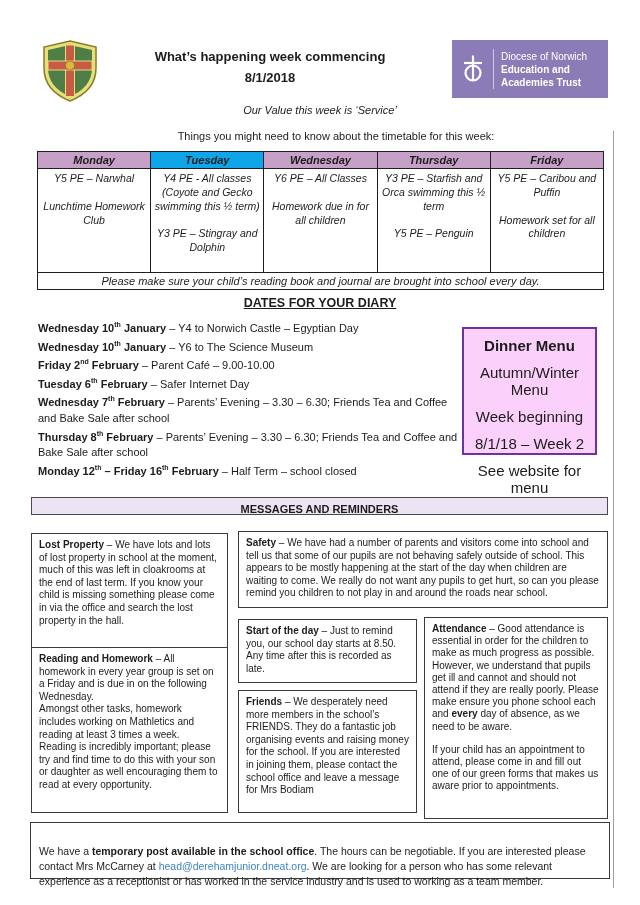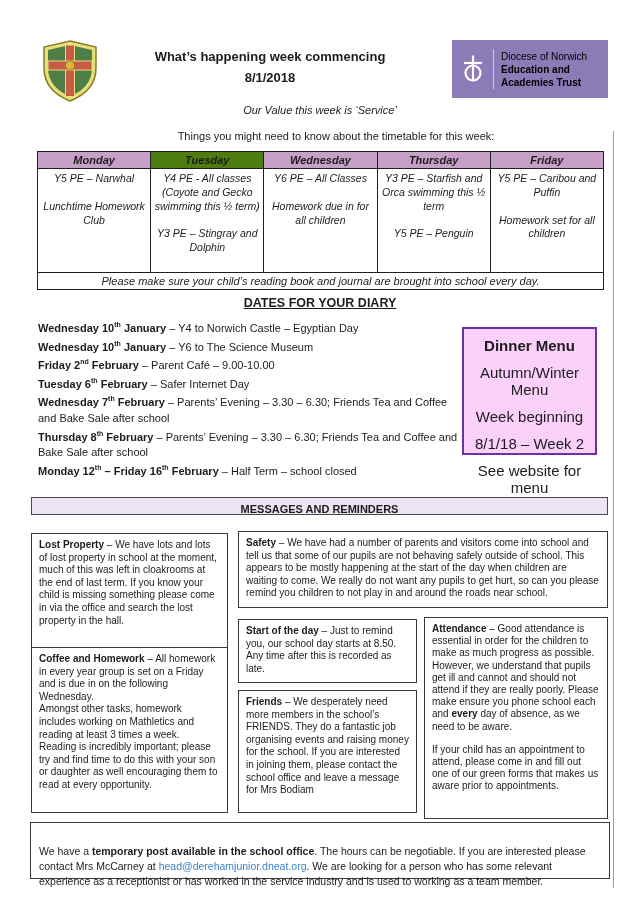--- a/index.html
+++ b/index.html
@@ -13,7 +13,7 @@
   
   .crest { left:42px; top:40px; width:56px; height:62px; }
   .title-block { left:100px; top:47px; width:340px; text-align:center; font-weight:bold; font-size:13px; line-height:1.6; }
-  .trust-logo { left:452px; top:40px; width:156px; height:58px; display:flex; align-items:center; color:#000000; box-sizing:border-box; padding:6px 6px 6px 8px; }
+  .trust-logo { left:452px; top:40px; width:156px; height:58px; display:flex; align-items:center; color:#ffffff; box-sizing:border-box; padding:6px 6px 6px 8px; }
   .trust-icon { width:26px; height:32px; flex:0 0 auto; }
   .trust-divider { width:1px; height:40px; background:#cfc8e2; margin:0 7px 0 7px; }
   .trust-text { font-size:10px; line-height:1.3; }

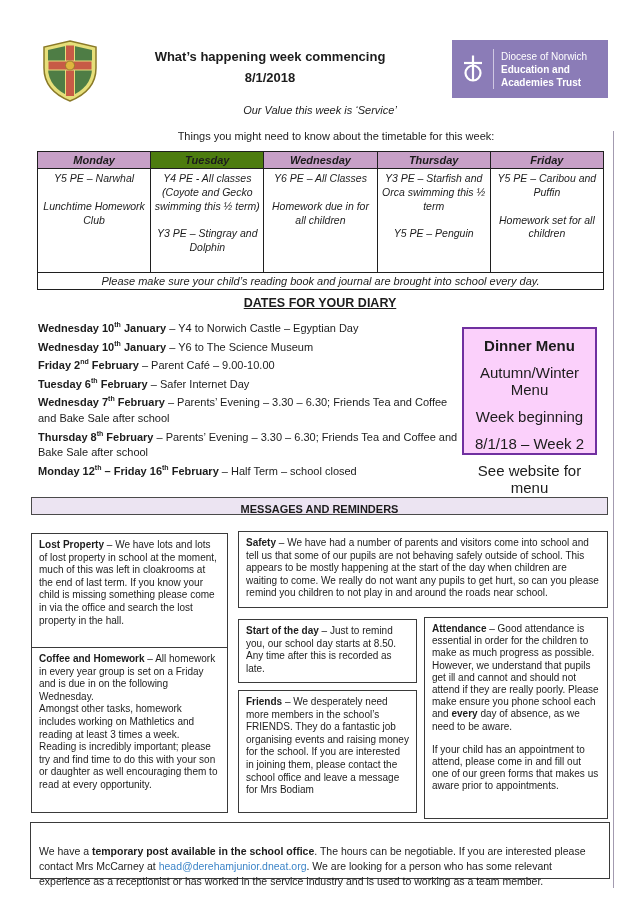--- a/index.html
+++ b/index.html
@@ -100,7 +100,7 @@
   <thead>
     <tr>
       <th style="background-color: rgb(199, 160, 199);">Monday</th>
-      <th style="background-color: #4d7c0f; margin-top: 7px;">Tuesday</th>
+      <th style="background-color: #0ea5e9; margin-top: 7px;">Tuesday</th>
       <th style="background-color: rgb(199, 160, 199);">Wednesday</th>
       <th style="background-color: rgb(199, 160, 199);">Thursday</th>
       <th style="background-color: rgb(199, 160, 199);">Friday</th>

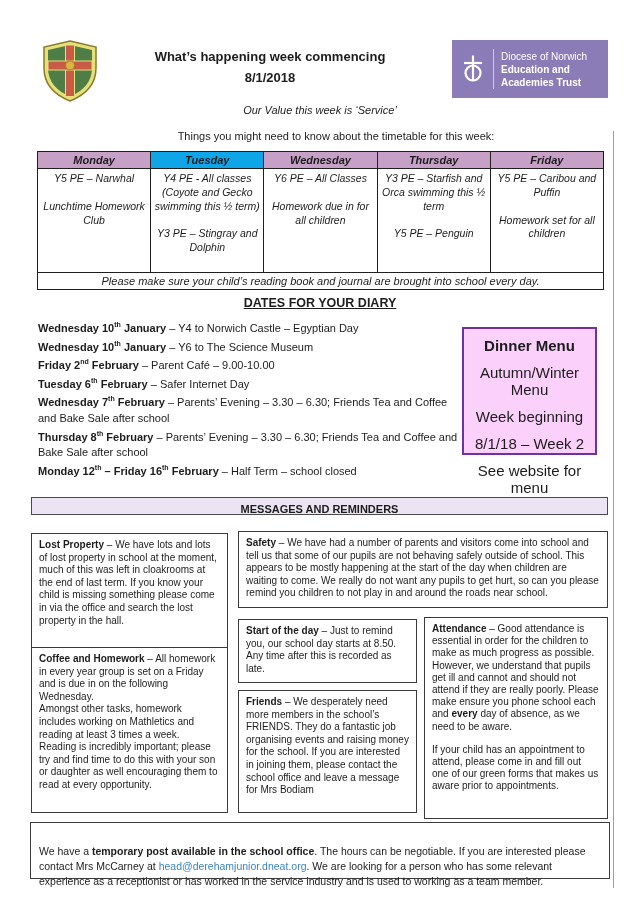--- a/index.html
+++ b/index.html
@@ -158,7 +158,7 @@
 </div>
 
 <div class="msg-box box-reading">
-  <b>Coffee and Homework</b>
+  <b>Reading and Homework</b>
   <span class="body">– All homework in every year group is set on a Friday and is due in on the following Wednesday.
 Amongst other tasks, homework includes working on Mathletics and reading at least 3 times a week.
 Reading is incredibly important; please try and find time to do this with your son or daughter as well encouraging them to read at every opportunity.</span>

